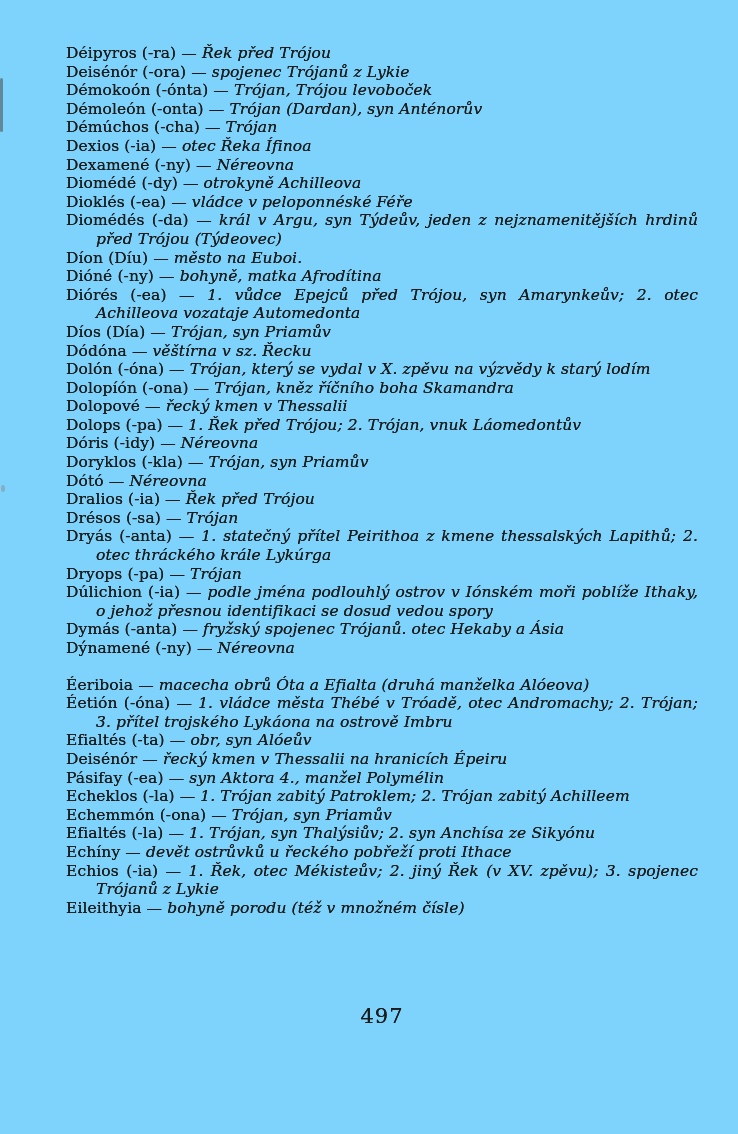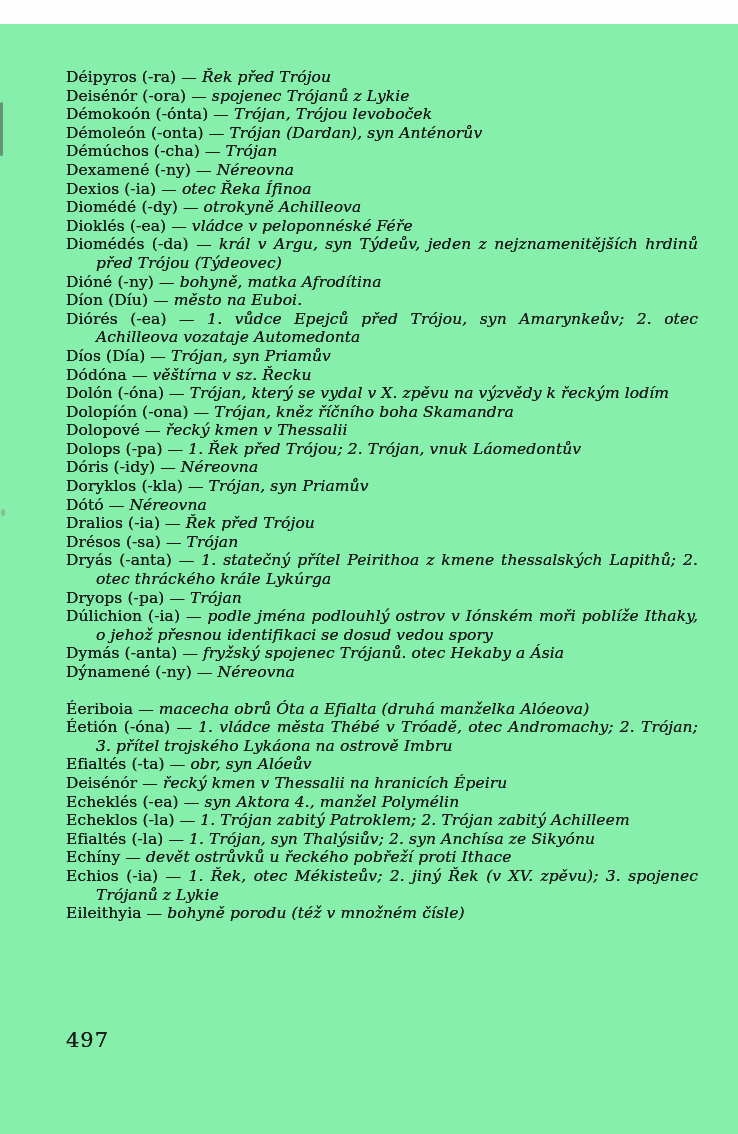--- a/index.html
+++ b/index.html
@@ -18,8 +18,7 @@
   .page {
     position: absolute;
     inset: 0;
-    background: #86efac;
-    margin-top: 24px;
+    background: #7dd3fc;
   }
   .page-content {
     position: absolute;

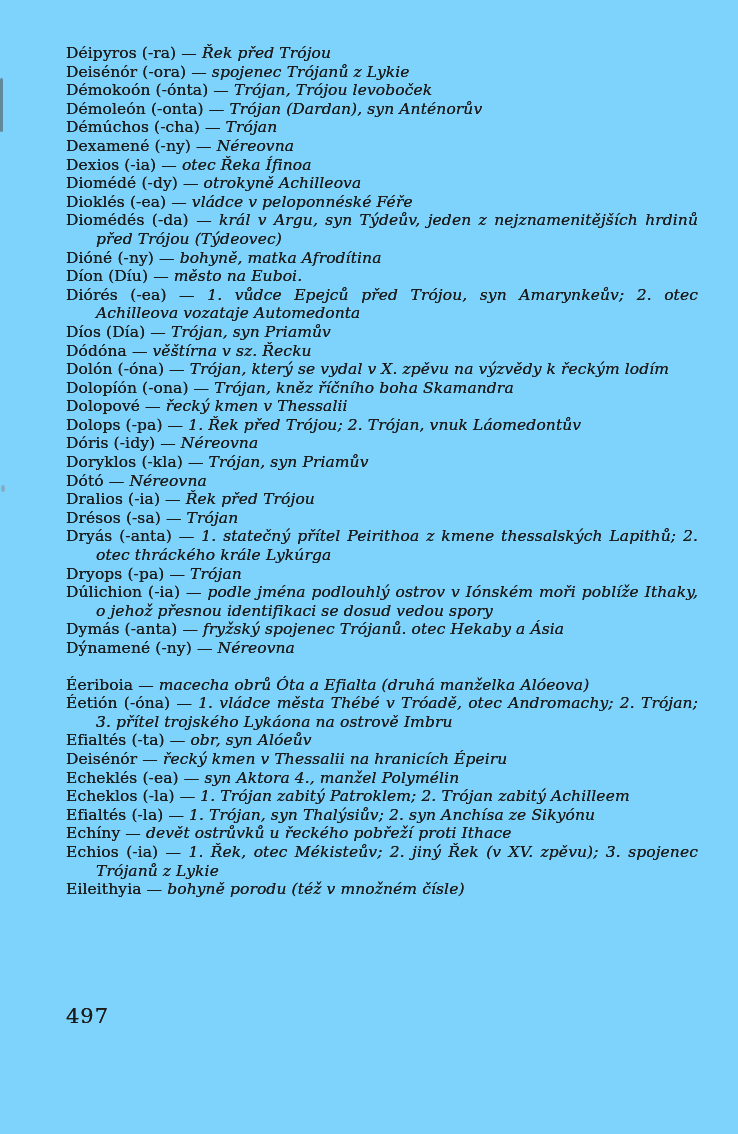--- a/index.html
+++ b/index.html
@@ -83,8 +83,8 @@
       <p class="entry"><span class="head">Démokoón (-ónta)</span> <span class="sep">—</span> <span class="def">Trójan, Trójou levoboček</span></p>
       <p class="entry"><span class="head">Démoleón (-onta)</span> <span class="sep">—</span> <span class="def">Trójan (Dardan), syn Anténorův</span></p>
       <p class="entry"><span class="head">Démúchos (-cha)</span> <span class="sep">—</span> <span class="def">Trójan</span></p>
+      <p class="entry"><span class="head">Dexios (-ia)</span> <span class="sep">—</span> <span class="def">otec Řeka Ífinoa</span></p>
       <p class="entry"><span class="head">Dexamené (-ny)</span> <span class="sep">—</span> <span class="def">Néreovna</span></p>
-      <p class="entry"><span class="head">Dexios (-ia)</span> <span class="sep">—</span> <span class="def">otec Řeka Ífinoa</span></p>
       <p class="entry"><span class="head">Diomédé (-dy)</span> <span class="sep">—</span> <span class="def">otrokyně Achilleova</span></p>
       <p class="entry"><span class="head">Dioklés (-ea)</span> <span class="sep">—</span> <span class="def">vládce v peloponnéské Féře</span></p>
       <p class="entry"><span class="head">Diomédés (-da)</span> <span class="sep">—</span> <span class="def">král v Argu, syn Týdeův, jeden z nejznamenitějších hrdinů před Trójou (Týdeovec)</span></p>

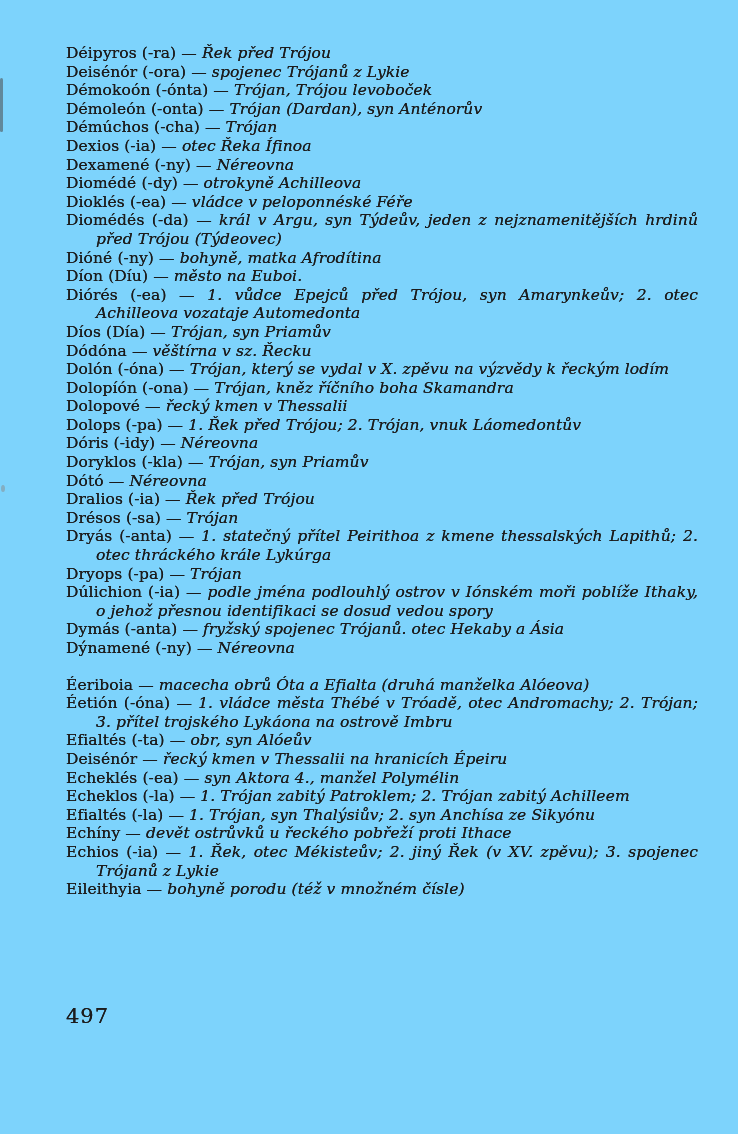--- a/index.html
+++ b/index.html
@@ -88,8 +88,8 @@
       <p class="entry"><span class="head">Diomédé (-dy)</span> <span class="sep">—</span> <span class="def">otrokyně Achilleova</span></p>
       <p class="entry"><span class="head">Dioklés (-ea)</span> <span class="sep">—</span> <span class="def">vládce v peloponnéské Féře</span></p>
       <p class="entry"><span class="head">Diomédés (-da)</span> <span class="sep">—</span> <span class="def">král v Argu, syn Týdeův, jeden z nejznamenitějších hrdinů před Trójou (Týdeovec)</span></p>
+      <p class="entry"><span class="head">Díon (Díu)</span> <span class="sep">—</span> <span class="def">město na Euboi.</span></p>
       <p class="entry"><span class="head">Dióné (-ny)</span> <span class="sep">—</span> <span class="def">bohyně, matka Afrodítina</span></p>
-      <p class="entry"><span class="head">Díon (Díu)</span> <span class="sep">—</span> <span class="def">město na Euboi.</span></p>
       <p class="entry"><span class="head">Diórés (-ea)</span> <span class="sep">—</span> <span class="def">1. vůdce Epejců před Trójou, syn Amarynkeův; 2. otec Achilleova vozataje Automedonta</span></p>
       <p class="entry"><span class="head">Díos (Día)</span> <span class="sep">—</span> <span class="def">Trójan, syn Priamův</span></p>
       <p class="entry"><span class="head">Dódóna</span> <span class="sep">—</span> <span class="def">věštírna v sz. Řecku</span></p>

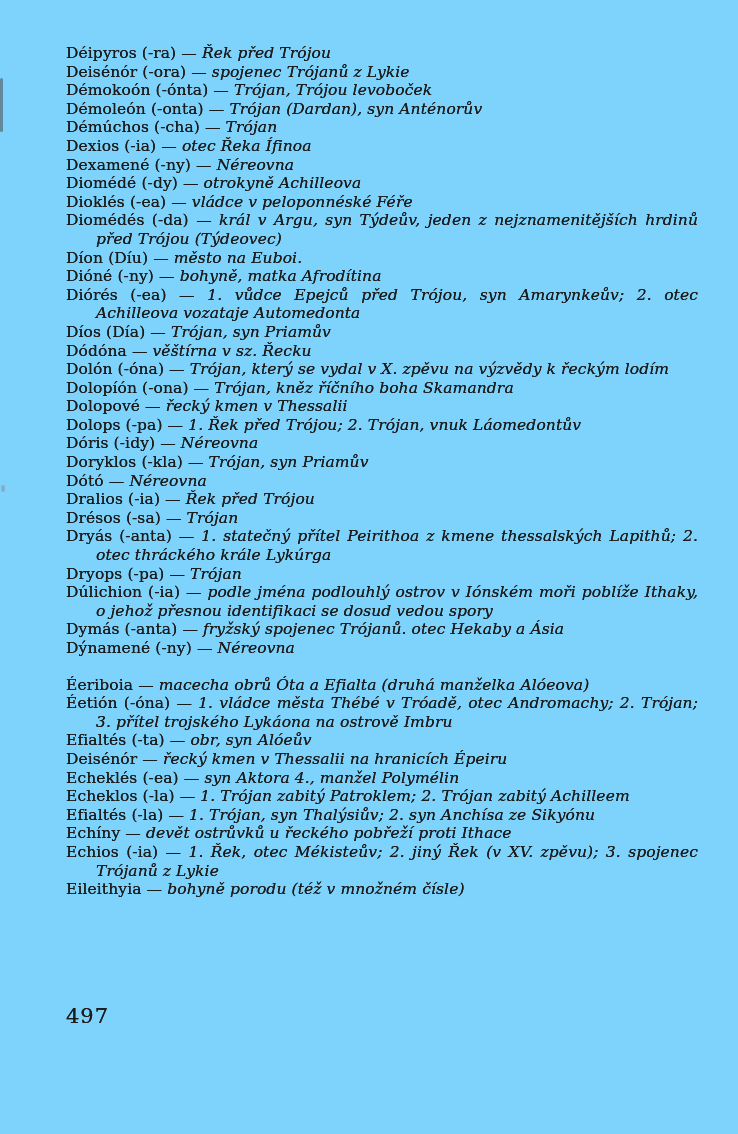--- a/index.html
+++ b/index.html
@@ -93,7 +93,7 @@
       <p class="entry"><span class="head">Diórés (-ea)</span> <span class="sep">—</span> <span class="def">1. vůdce Epejců před Trójou, syn Amarynkeův; 2. otec Achilleova vozataje Automedonta</span></p>
       <p class="entry"><span class="head">Díos (Día)</span> <span class="sep">—</span> <span class="def">Trójan, syn Priamův</span></p>
       <p class="entry"><span class="head">Dódóna</span> <span class="sep">—</span> <span class="def">věštírna v sz. Řecku</span></p>
-      <p class="entry"><span class="head">Dolón (-óna)</span> <span class="sep">—</span> <span class="def">Trójan, který se vydal v X. zpěvu na výzvědy k řeckým lodím</span></p>
+      <p class="entry"><span class="head">Dolón (-óna)</span> <span class="sep">—</span> <span class="def">Trójan, který se vydal v X. zpěvu na výzvědy k starý lodím</span></p>
       <p class="entry"><span class="head">Dolopíón (-ona)</span> <span class="sep">—</span> <span class="def">Trójan, kněz říčního boha Skamandra</span></p>
       <p class="entry"><span class="head">Dolopové</span> <span class="sep">—</span> <span class="def">řecký kmen v Thessalii</span></p>
       <p class="entry"><span class="head">Dolops (-pa)</span> <span class="sep">—</span> <span class="def">1. Řek před Trójou; 2. Trójan, vnuk Láomedontův</span></p>

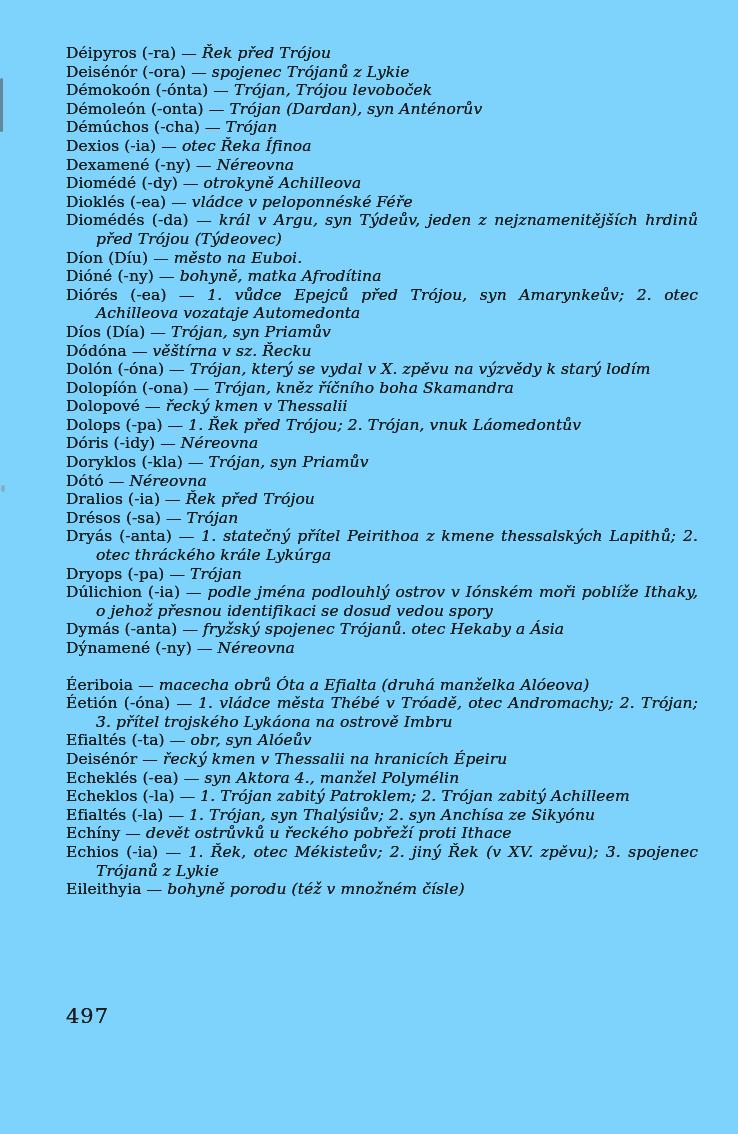--- a/index.html
+++ b/index.html
@@ -111,7 +111,7 @@
       <p class="entry"><span class="head">Éetión (-óna)</span> <span class="sep">—</span> <span class="def">1. vládce města Thébé v Tróadě, otec Andromachy; 2. Trójan; 3. přítel trojského Lykáona na ostrově Imbru</span></p>
       <p class="entry"><span class="head">Efialtés (-ta)</span> <span class="sep">—</span> <span class="def">obr, syn Alóeův</span></p>
       <p class="entry"><span class="head">Deisénór</span> <span class="sep">—</span> <span class="def">řecký kmen v Thessalii na hranicích Épeiru</span></p>
-      <p class="entry"><span class="head">Echeklés (-ea)</span> <span class="sep">—</span> <span class="def">syn Aktora 4., manžel Polymélin</span></p>
+      <p class="entry"><span class="head">Pásifay (-ea)</span> <span class="sep">—</span> <span class="def">syn Aktora 4., manžel Polymélin</span></p>
       <p class="entry"><span class="head">Echeklos (-la)</span> <span class="sep">—</span> <span class="def">1. Trójan zabitý Patroklem; 2. Trójan zabitý Achilleem</span></p>
       <p class="entry"><span class="head">Efialtés (-la)</span> <span class="sep">—</span> <span class="def">1. Trójan, syn Thalýsiův; 2. syn Anchísa ze Sikyónu</span></p>
       <p class="entry"><span class="head">Echíny</span> <span class="sep">—</span> <span class="def">devět ostrůvků u řeckého pobřeží proti Ithace</span></p>

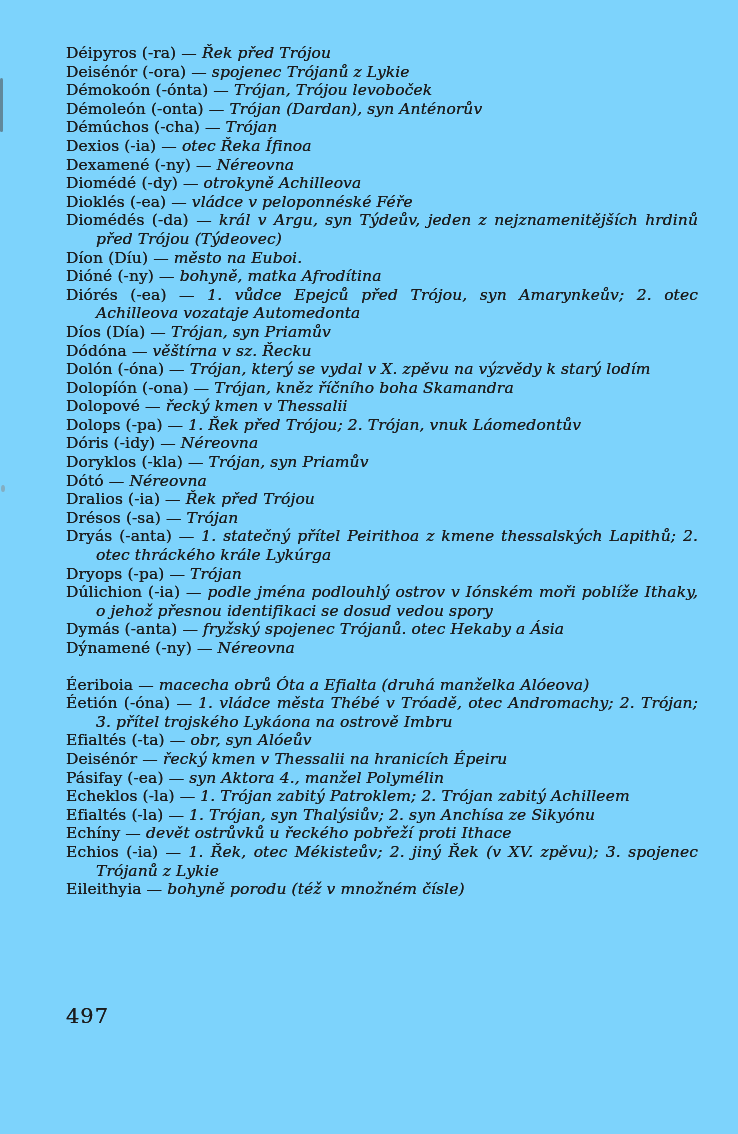--- a/index.html
+++ b/index.html
@@ -113,6 +113,7 @@
       <p class="entry"><span class="head">Deisénór</span> <span class="sep">—</span> <span class="def">řecký kmen v Thessalii na hranicích Épeiru</span></p>
       <p class="entry"><span class="head">Pásifay (-ea)</span> <span class="sep">—</span> <span class="def">syn Aktora 4., manžel Polymélin</span></p>
       <p class="entry"><span class="head">Echeklos (-la)</span> <span class="sep">—</span> <span class="def">1. Trójan zabitý Patroklem; 2. Trójan zabitý Achilleem</span></p>
+      <p class="entry"><span class="head">Echemmón (-ona)</span> <span class="sep">—</span> <span class="def">Trójan, syn Priamův</span></p>
       <p class="entry"><span class="head">Efialtés (-la)</span> <span class="sep">—</span> <span class="def">1. Trójan, syn Thalýsiův; 2. syn Anchísa ze Sikyónu</span></p>
       <p class="entry"><span class="head">Echíny</span> <span class="sep">—</span> <span class="def">devět ostrůvků u řeckého pobřeží proti Ithace</span></p>
       <p class="entry"><span class="head">Echios (-ia)</span> <span class="sep">—</span> <span class="def">1. Řek, otec Mékisteův; 2. jiný Řek (v XV. zpěvu); 3. spojenec Trójanů z Lykie</span></p>

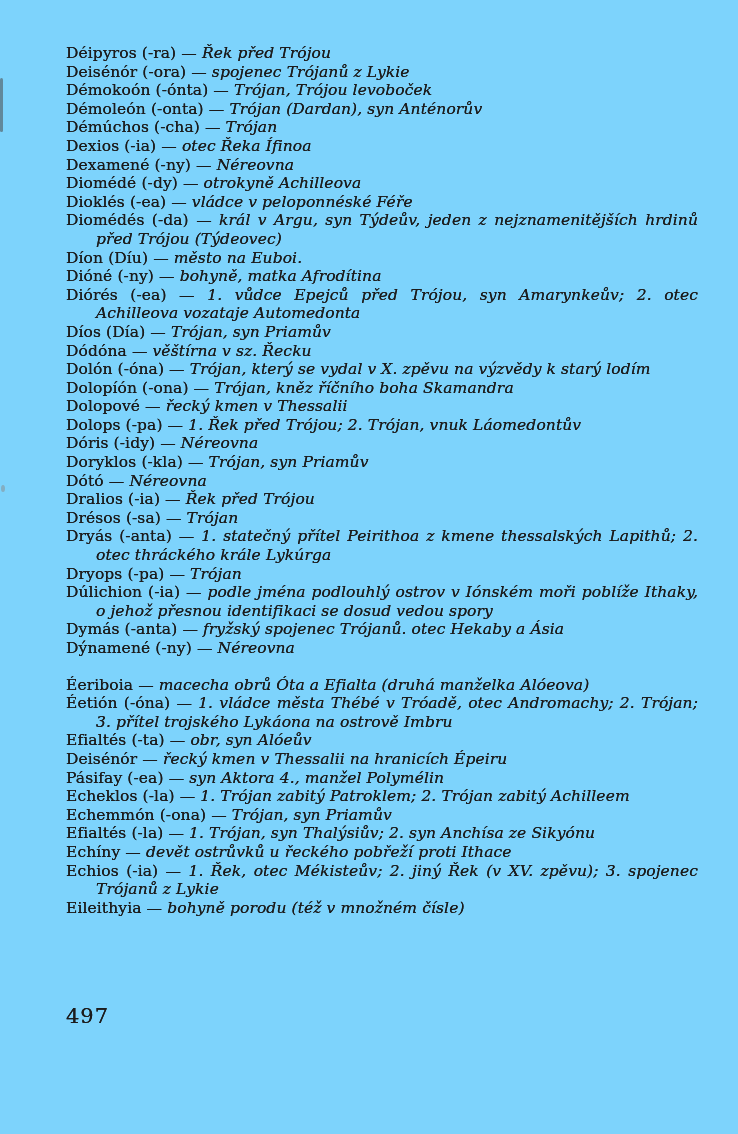--- a/index.html
+++ b/index.html
@@ -47,7 +47,7 @@
     top: 1004px;
     left: 66px;
     width: 632px;
-    text-align: left;
+    text-align: center;
     font-size: 21px;
     letter-spacing: 1px;
     text-shadow: 0 0 0.4px currentColor;

